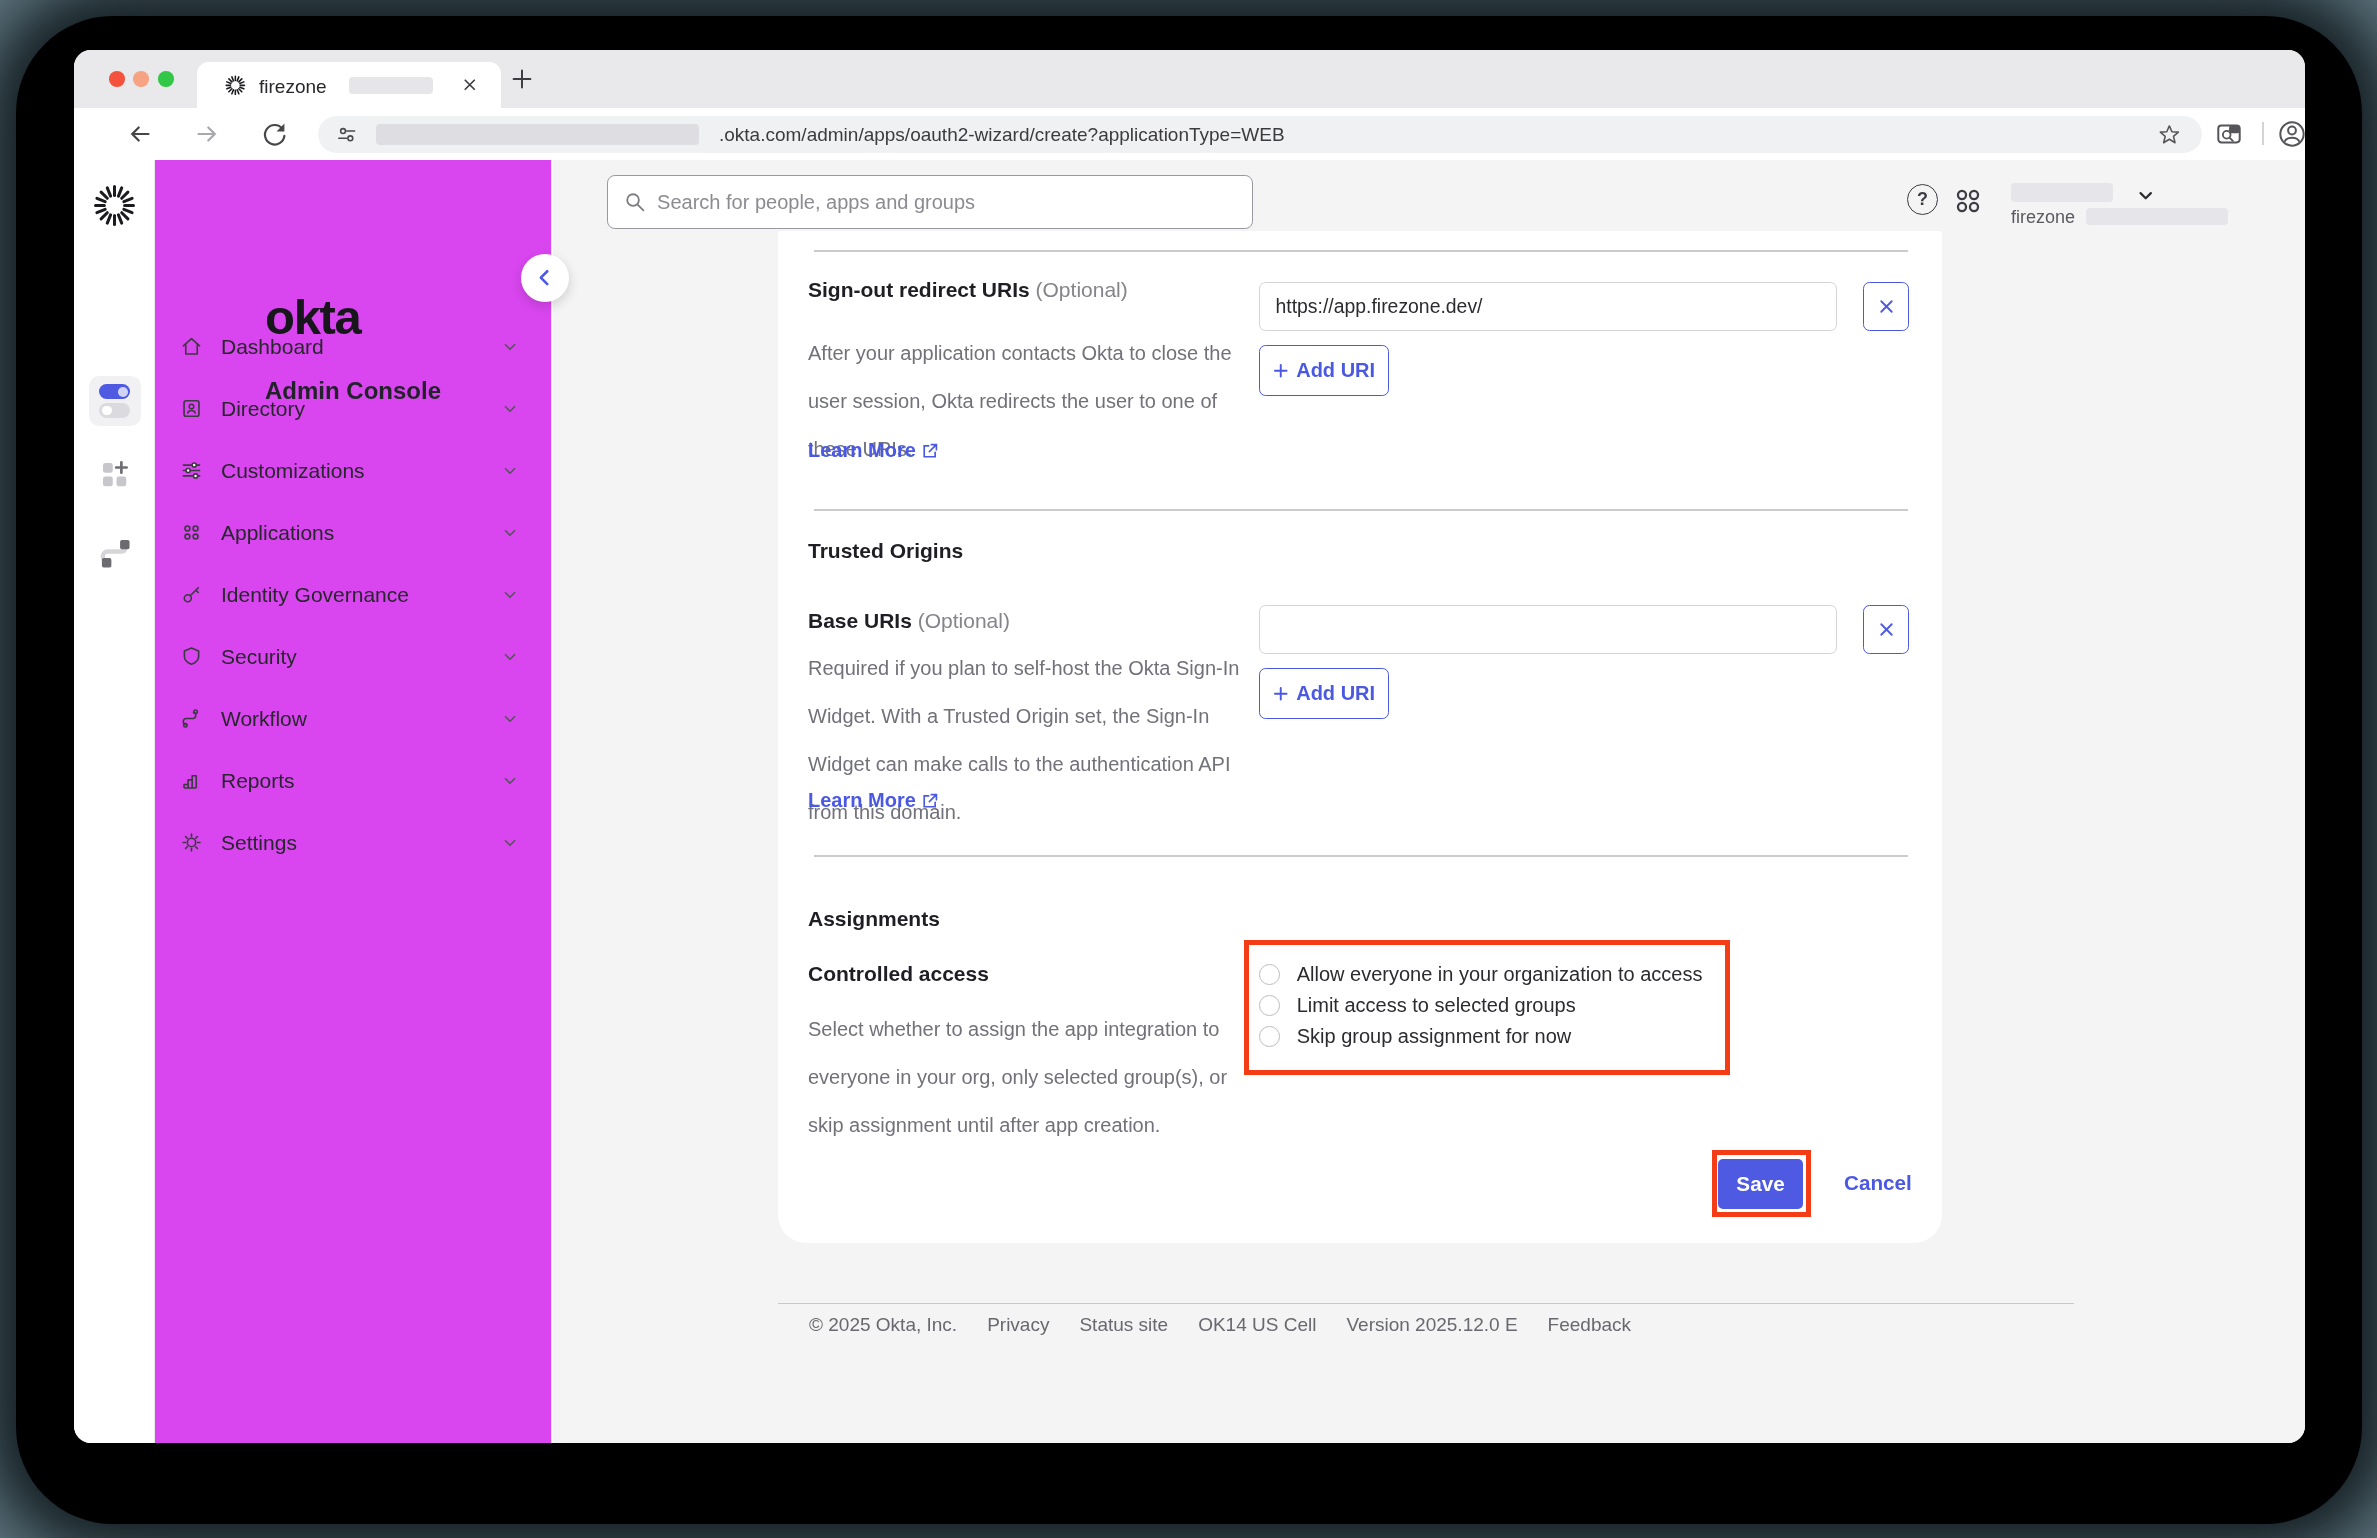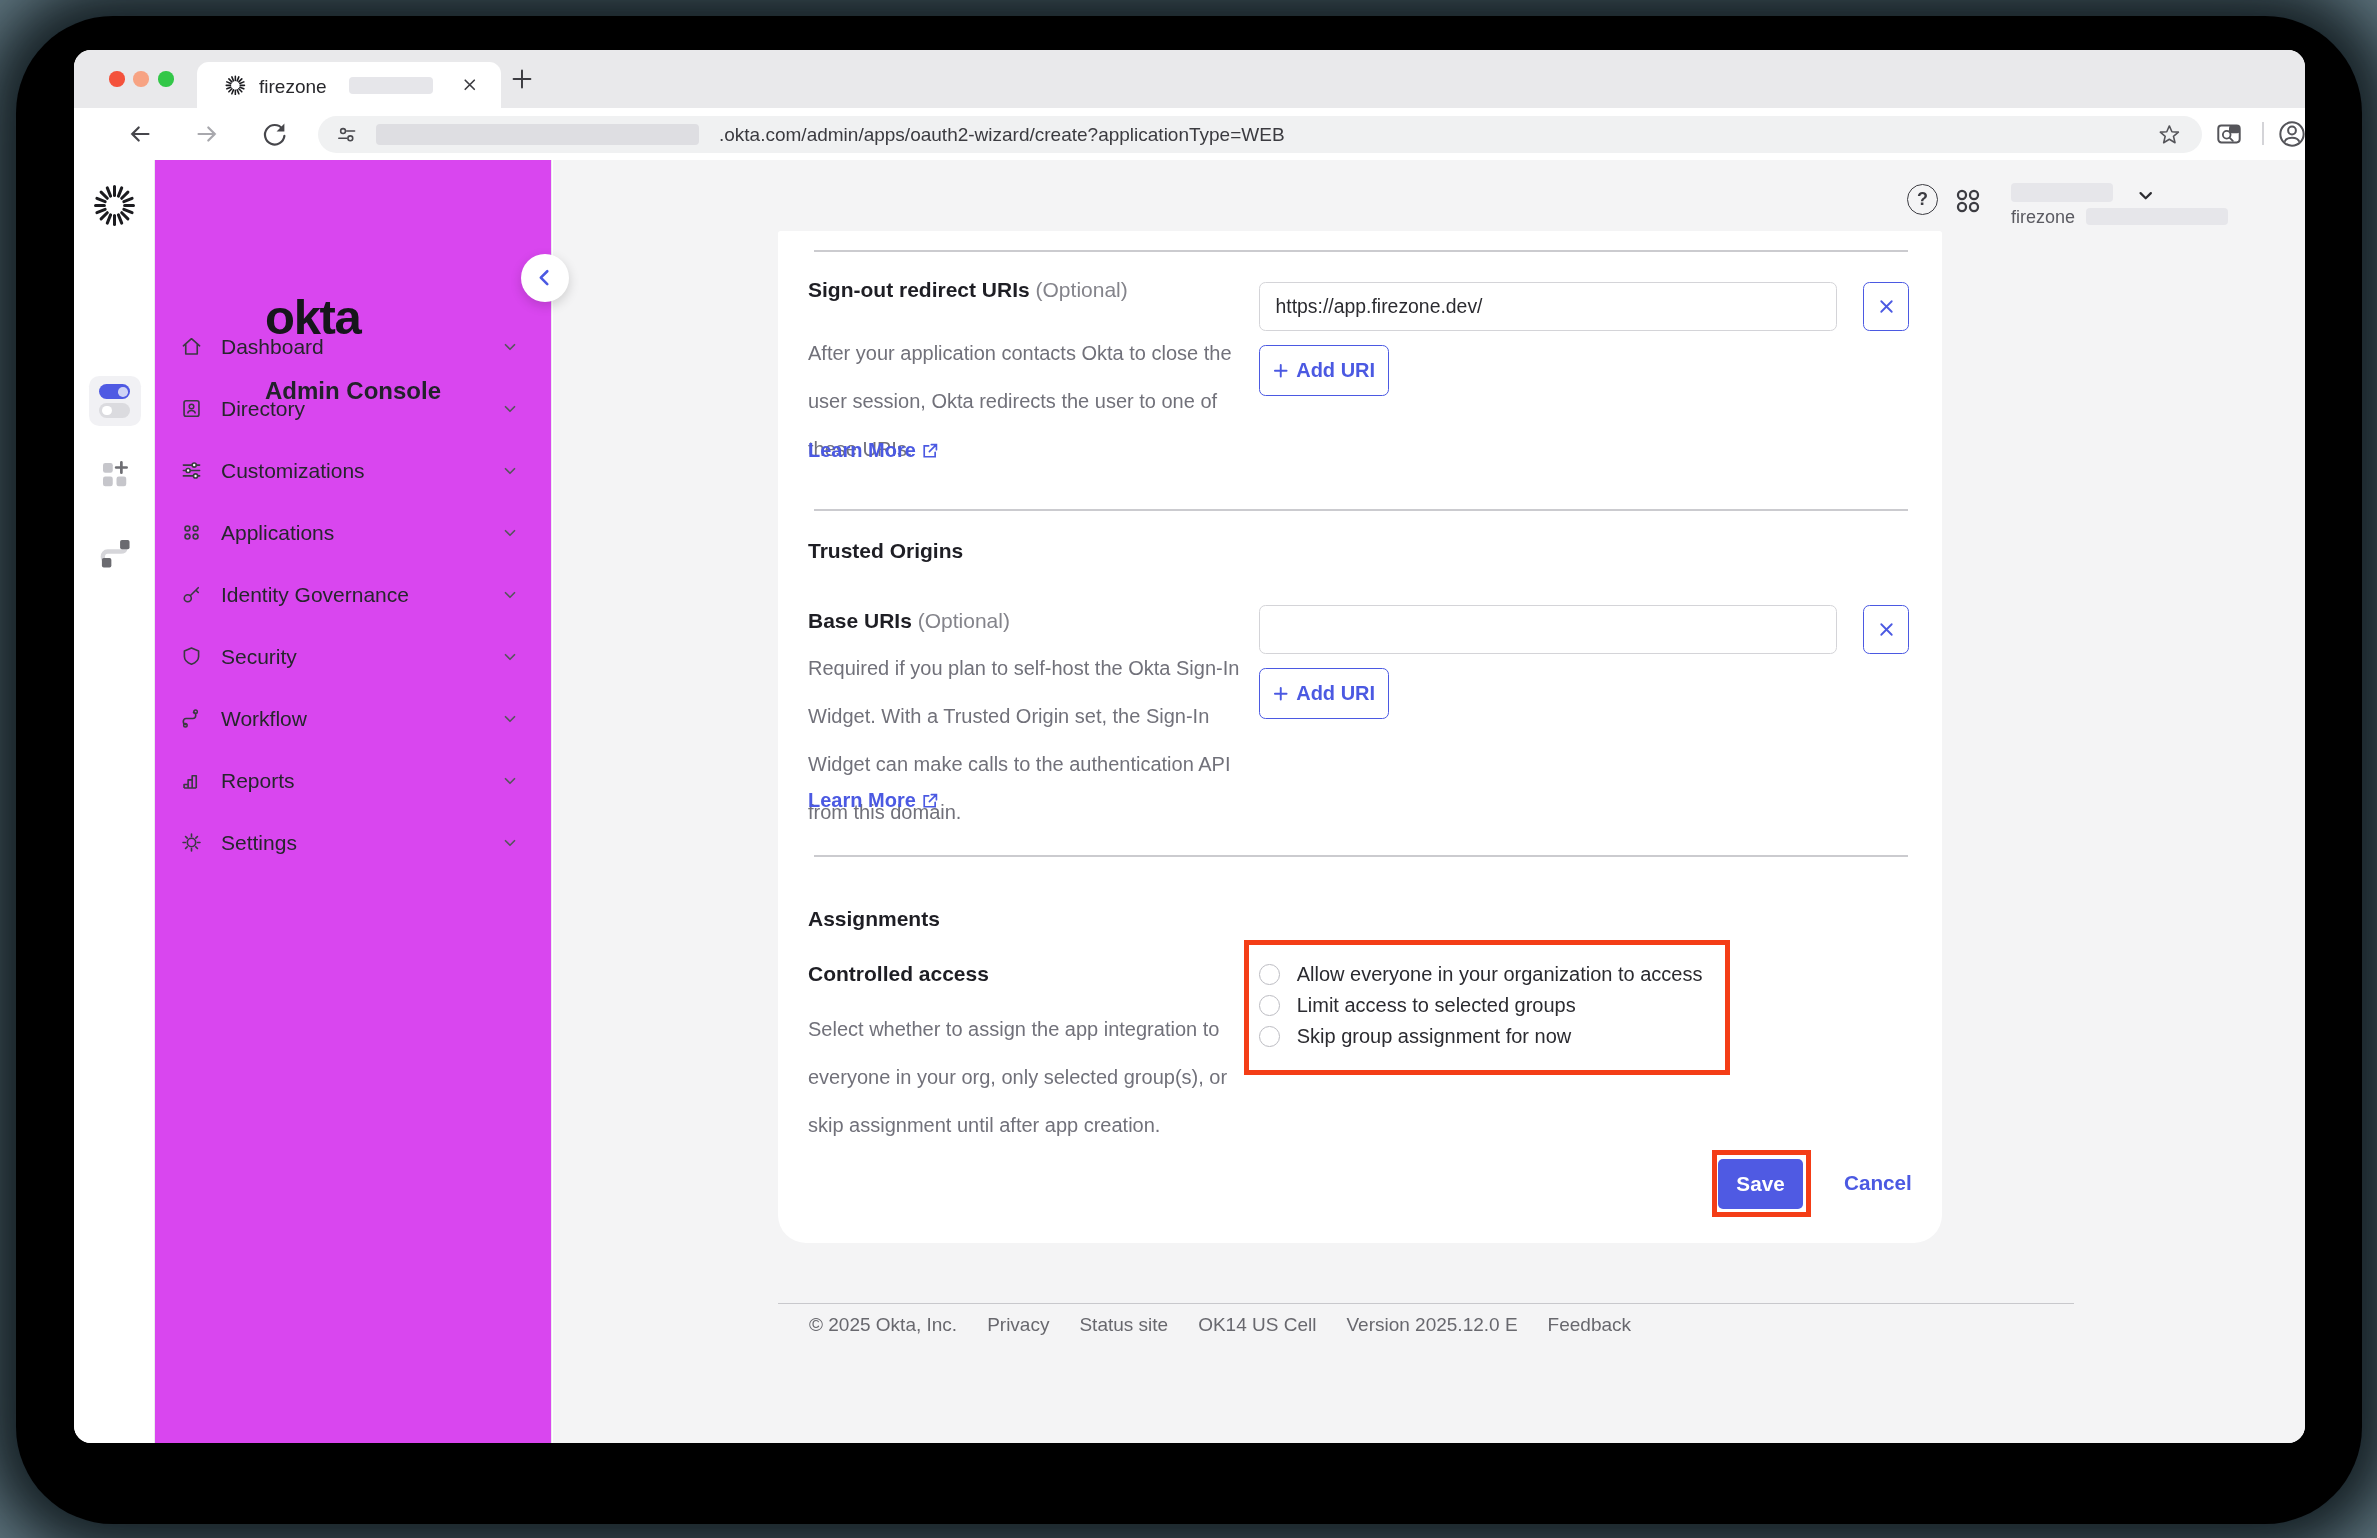--- a/index.html
+++ b/index.html
@@ -272,6 +272,13 @@
     </svg>
   </div>
 
+  <div class="searchbar">
+    <svg style="margin:0 11.6px 0 15.5px;" width="22" height="22" viewBox="0 0 34 34">
+      <circle cx="14" cy="14" r="9" stroke="#7c7c82" stroke-width="2.8" fill="none"></circle>
+      <path d="M21 21L30 30" stroke="#7c7c82" stroke-width="2.8" stroke-linecap="round"></path>
+    </svg>
+    <input type="text" placeholder="Search for people, apps and groups" style="">
+  </div>
 
   <div class="hicon" style="left:1833px;">
     <div style="width:31px; height:31px; border:1.9px solid #3c3c42; border-radius:50%; display:flex; align-items:center; justify-content:center; font-size:18px; font-weight:700; color:#3c3c42;">

